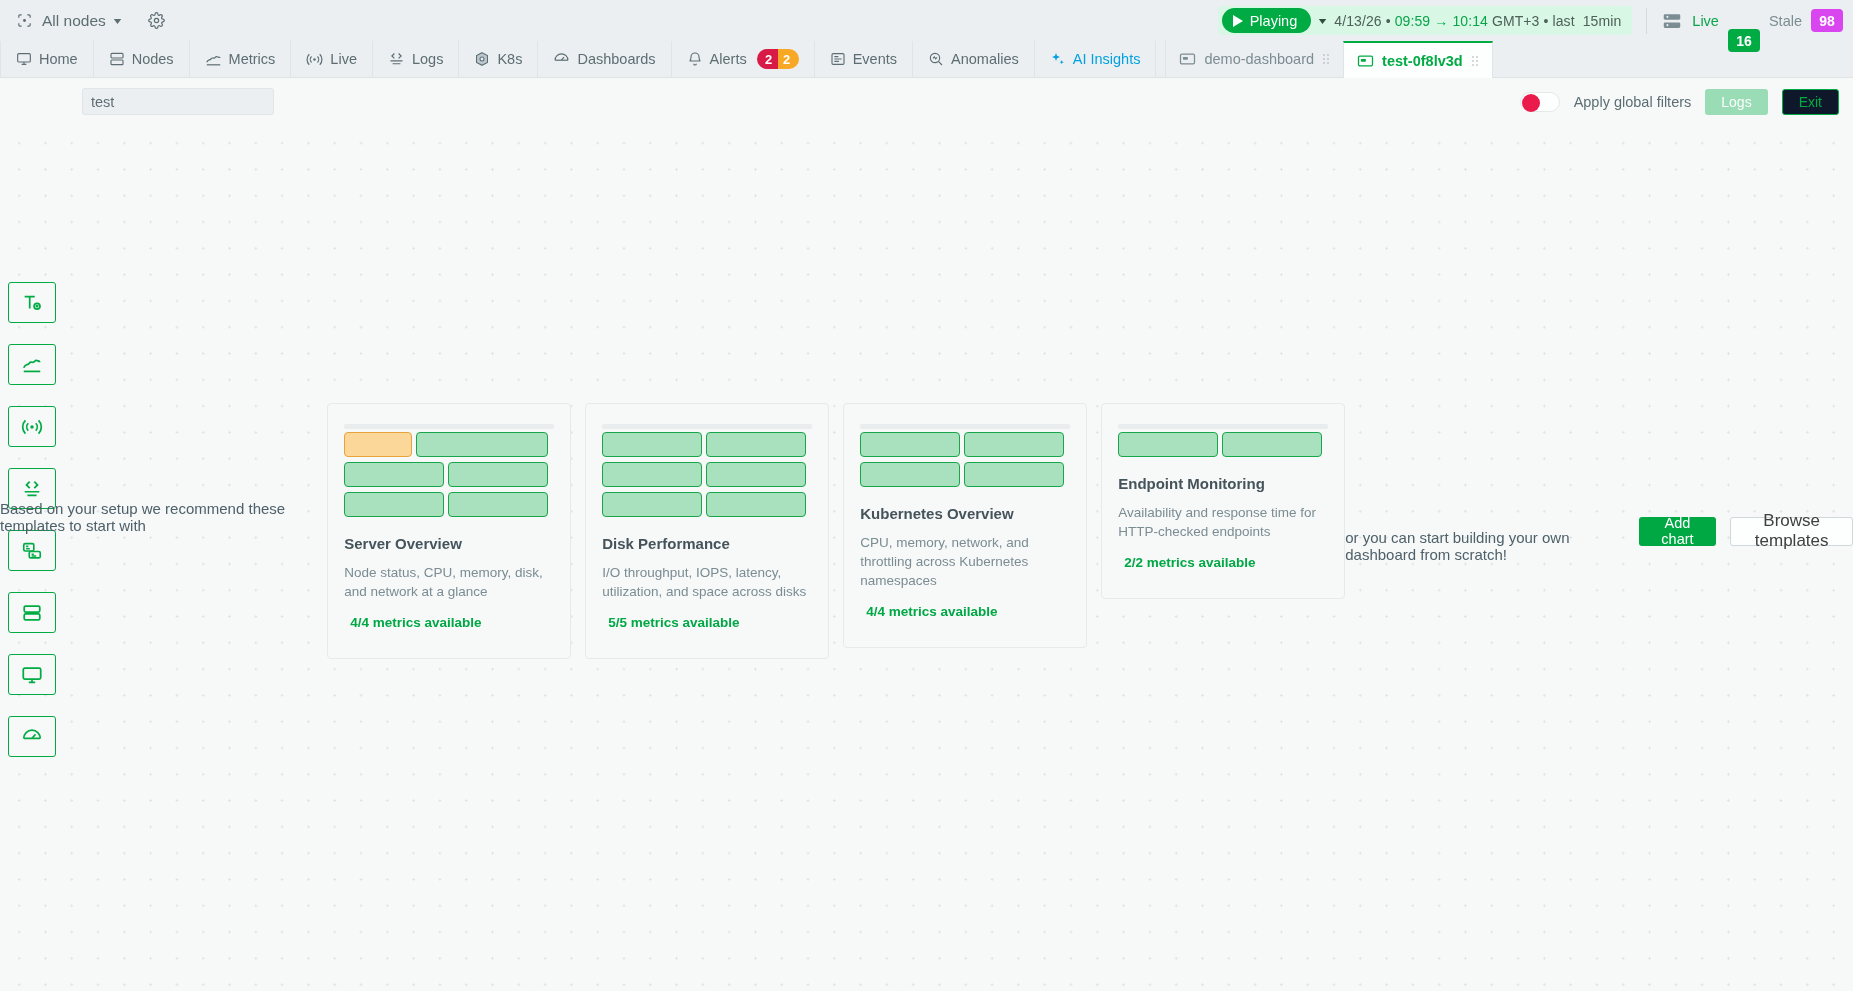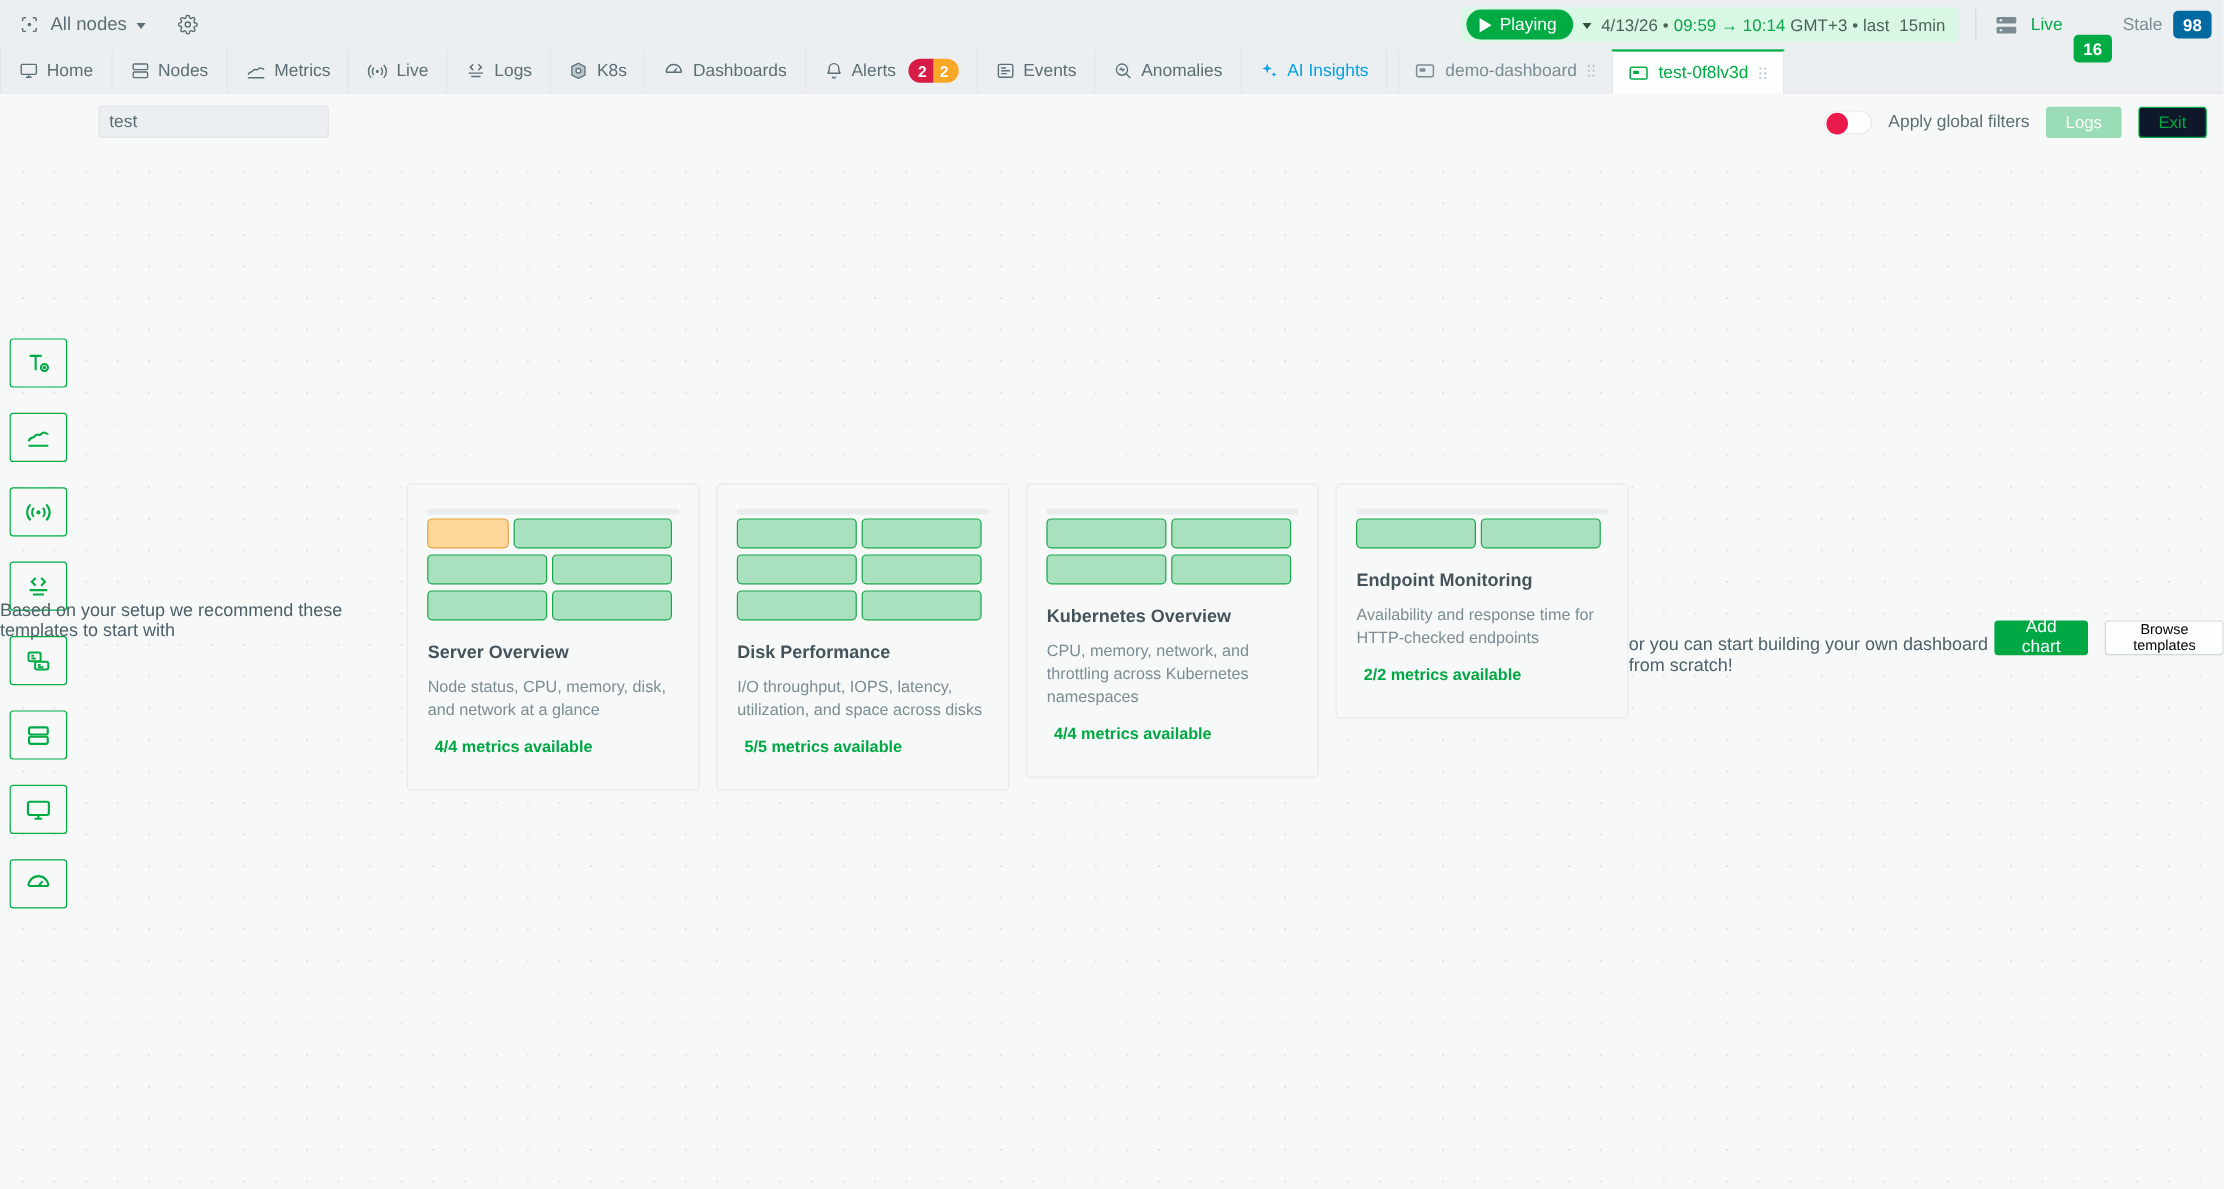--- a/index.html
+++ b/index.html
@@ -48,7 +48,7 @@
   .badge { border-radius: 4px; color: #fff; font-size: 14px; font-weight: 700;
            min-width: 32px; height: 23px; display:flex; align-items:center; justify-content:center; padding: 0 6px; }
   .badge.live { background: #00ab44; margin-top: 40px; }
-  .badge.stale { background: #0369a1; }
+  .badge.stale { background: #d946ef; }
   .ns-label { font-size: 14.5px; }
   .ns-label.live { color: #0aa54a; }
   .ns-label.stale { color: #7b8c93; }

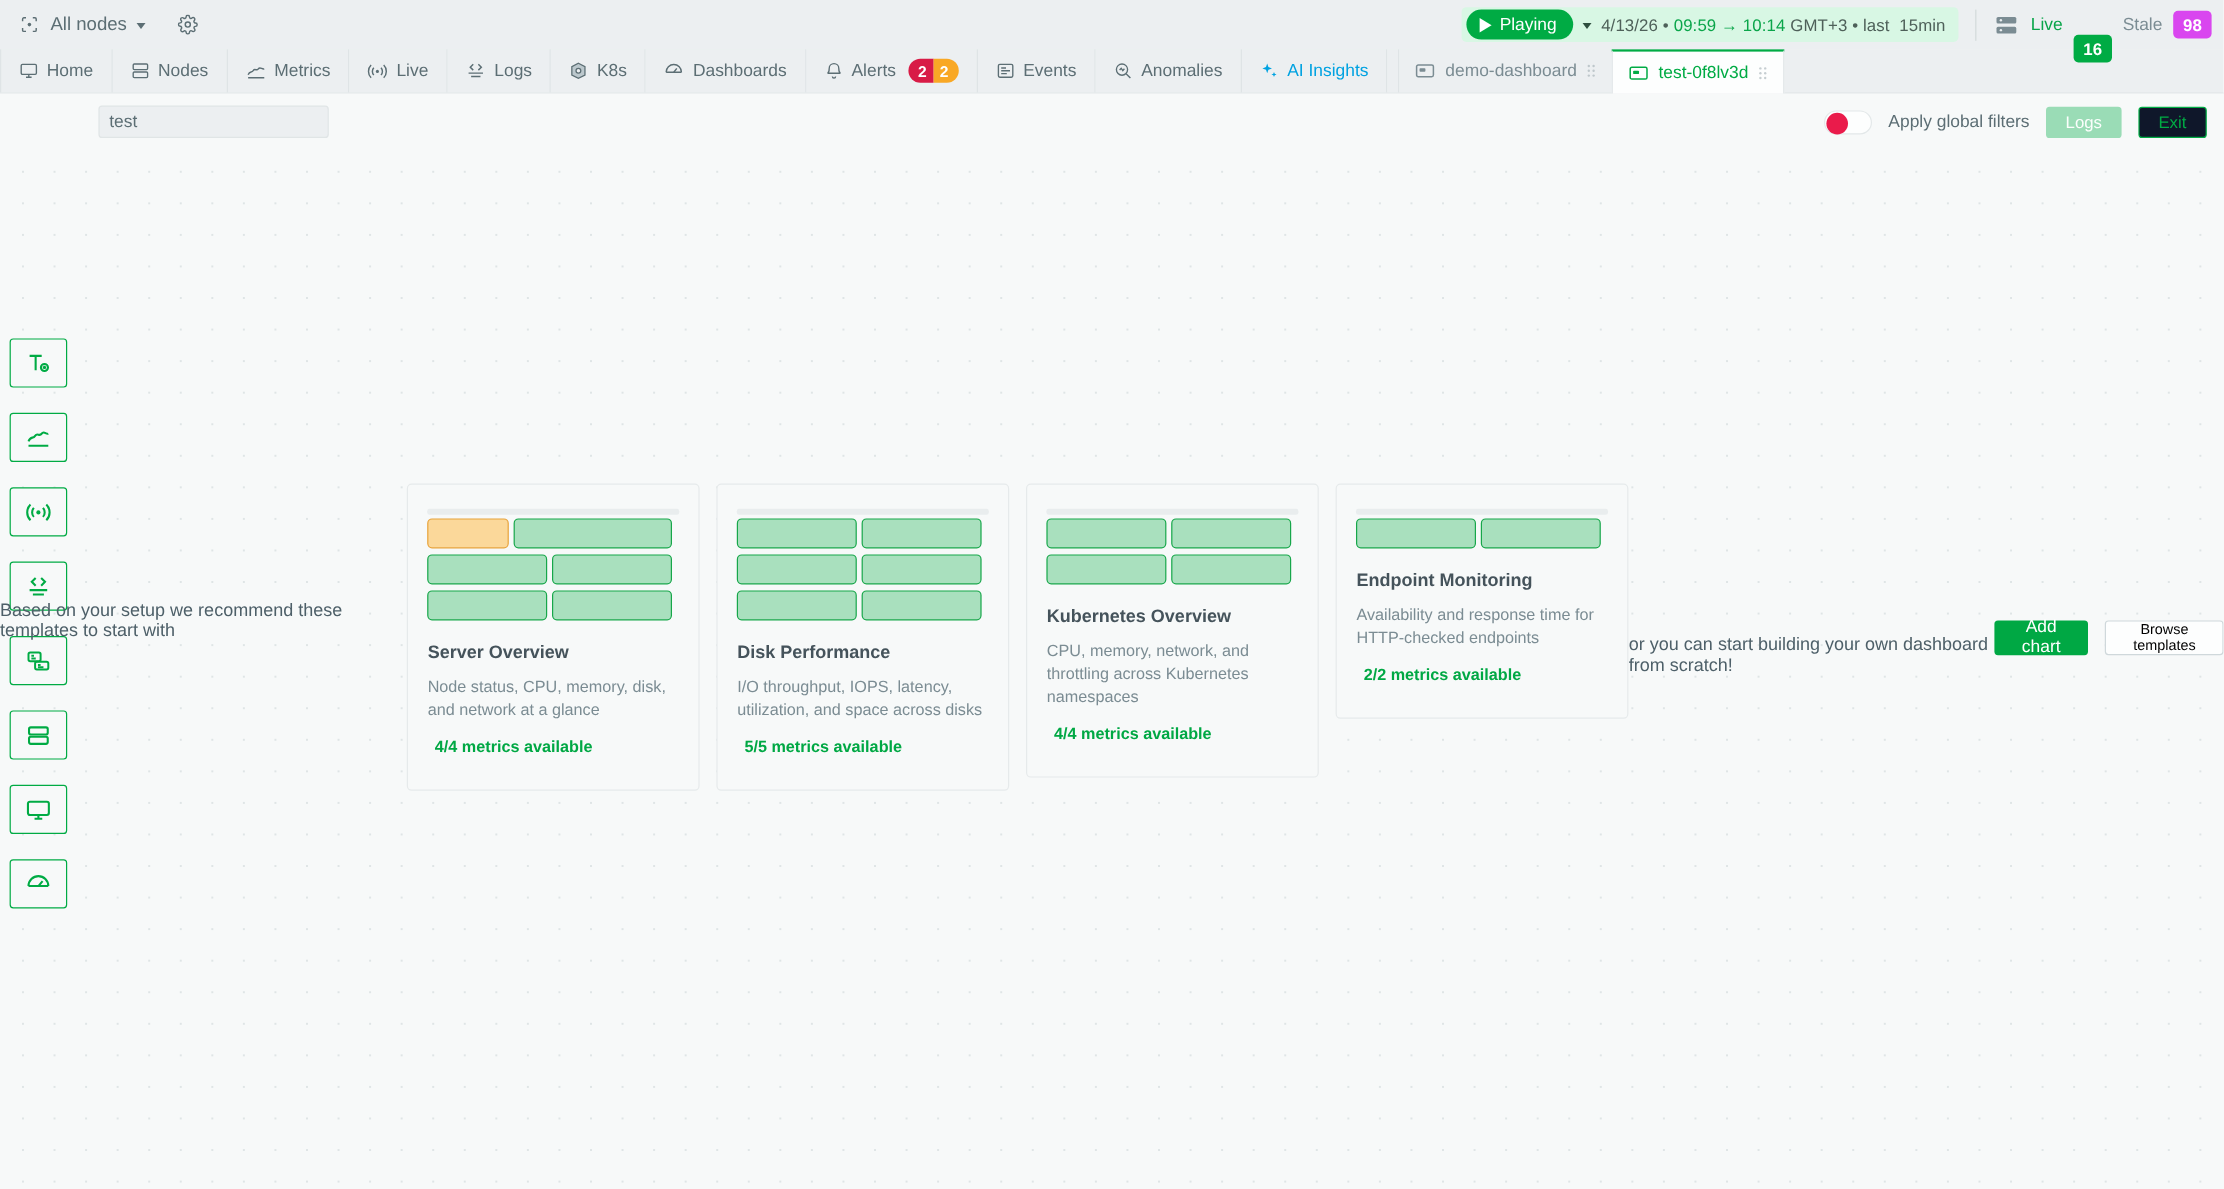--- a/index.html
+++ b/index.html
@@ -82,7 +82,7 @@
     cursor: pointer; background: #eceff1;
   }
   .dash-tab.active {
-    background: #fdfefe; color: #00ab44; font-weight: 400;
+    background: #fdfefe; color: #00ab44; font-weight: 700;
     border-top: 2px solid #00ab44;
     border-left: 1px solid #dfe4e6; border-right: 1px solid #dfe4e6;
     margin-bottom: -1px;

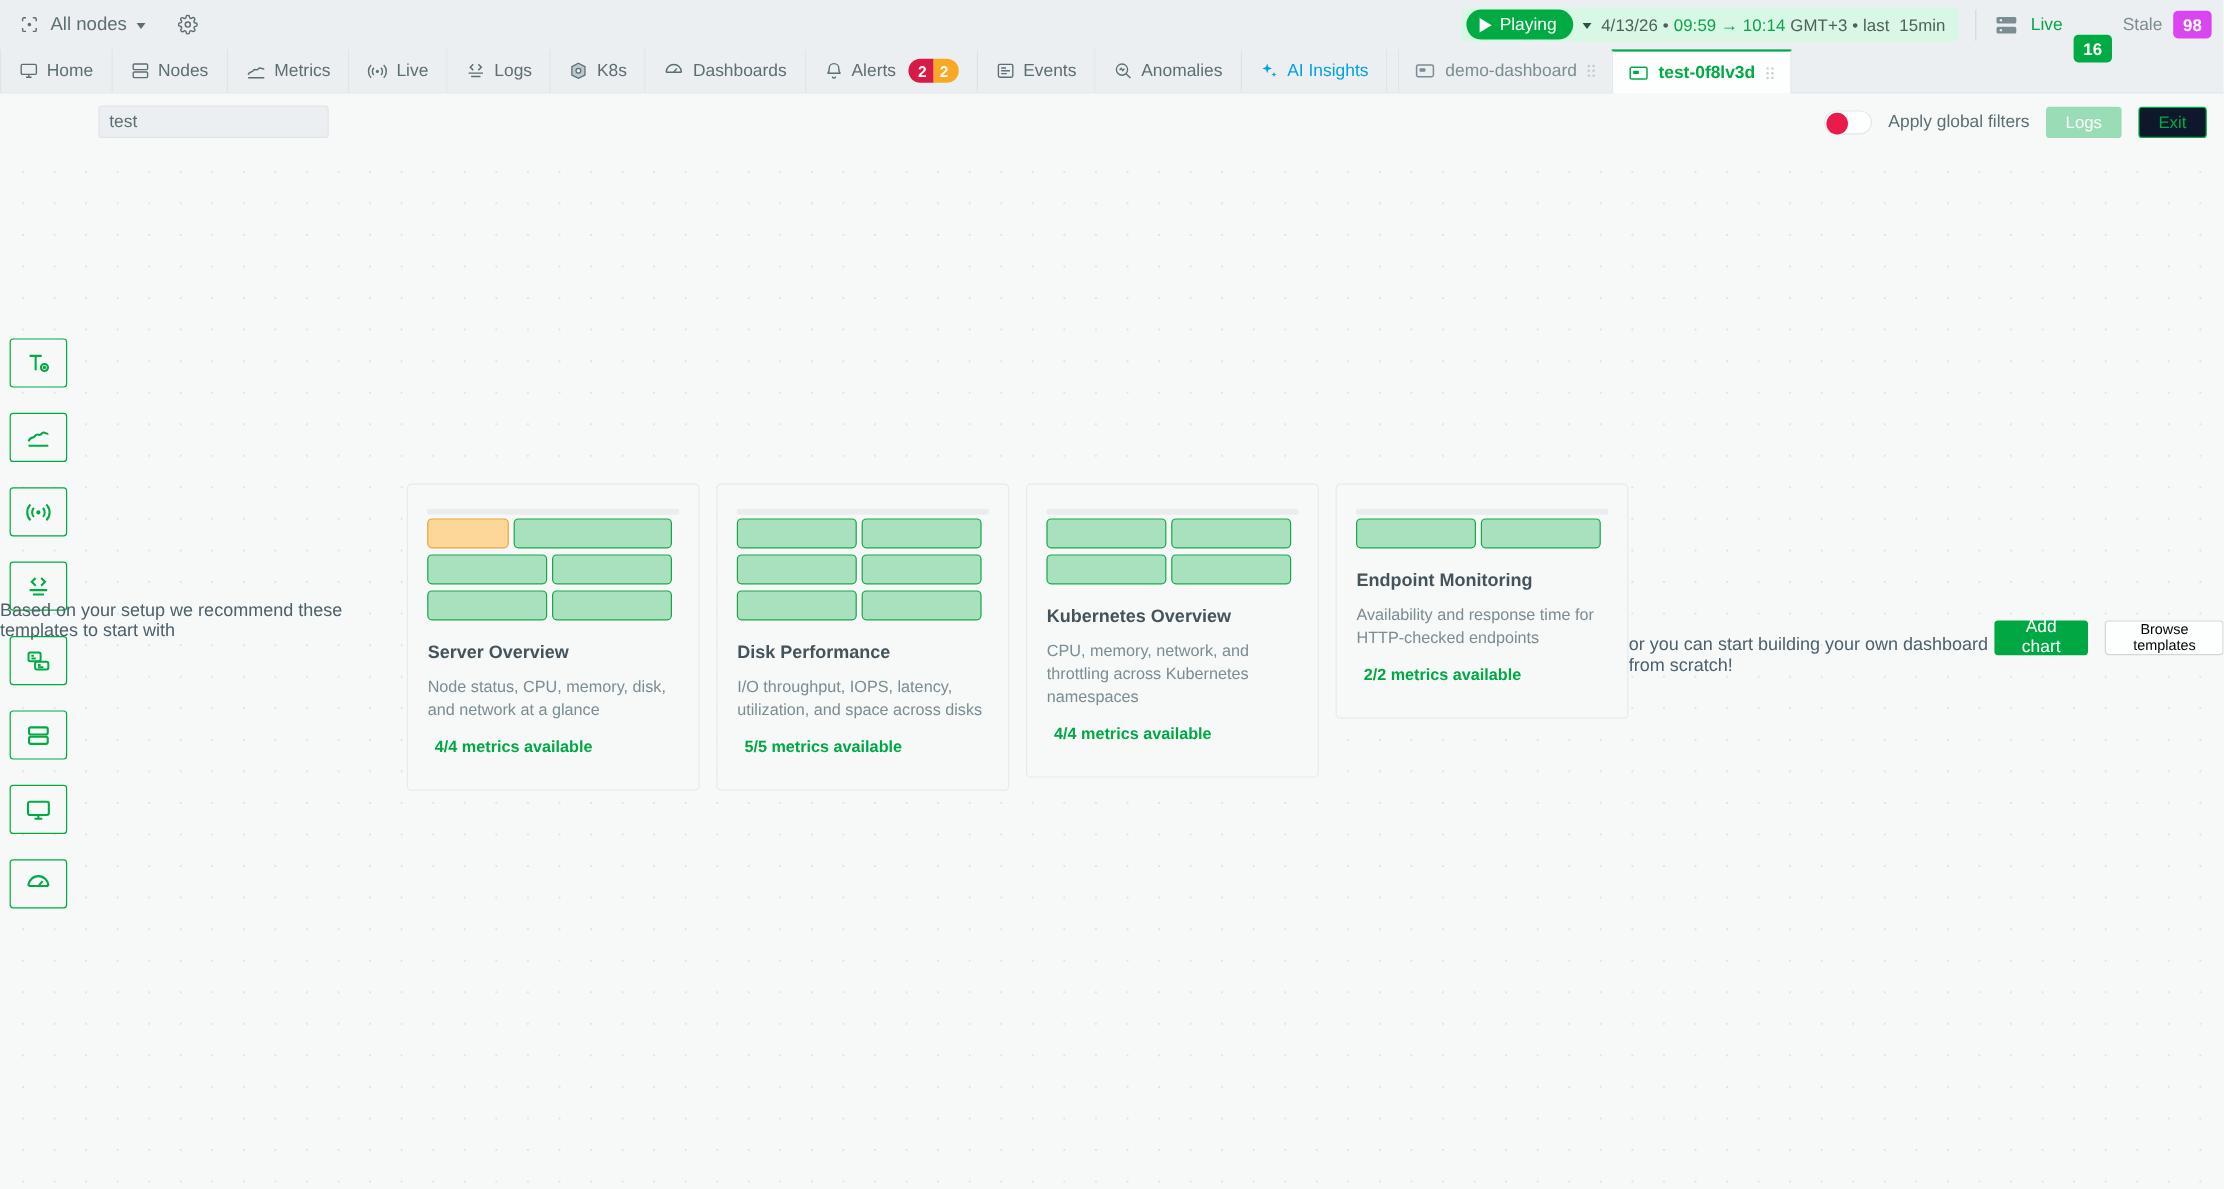--- a/index.html
+++ b/index.html
@@ -175,7 +175,7 @@
   .scratch-text { font-size: 15px; color: #4e6069; margin-top: 46px; margin-bottom: 16px; }
   .cta-row { display: flex; gap: 14px; }
   .btn-add { background: #00a844; color: #fff; border: none; height: 29px; font-size: 14.5px; padding: 0 19px; border-radius: 3px; display:flex;align-items:center;cursor:pointer; }
-  .btn-browse { background: #fdfefe; color: #000000; border: 1px solid #cfd8db; height: 29px; font-size: 12px; padding: 0 17px; border-radius: 3px; display:flex;align-items:center;cursor:pointer; }
+  .btn-browse { background: #fdfefe; color: #404040; border: 1px solid #cfd8db; height: 29px; font-size: 17px; padding: 0 17px; border-radius: 3px; display:flex;align-items:center;cursor:pointer; }
 
   svg { display: block; }
 </style>

